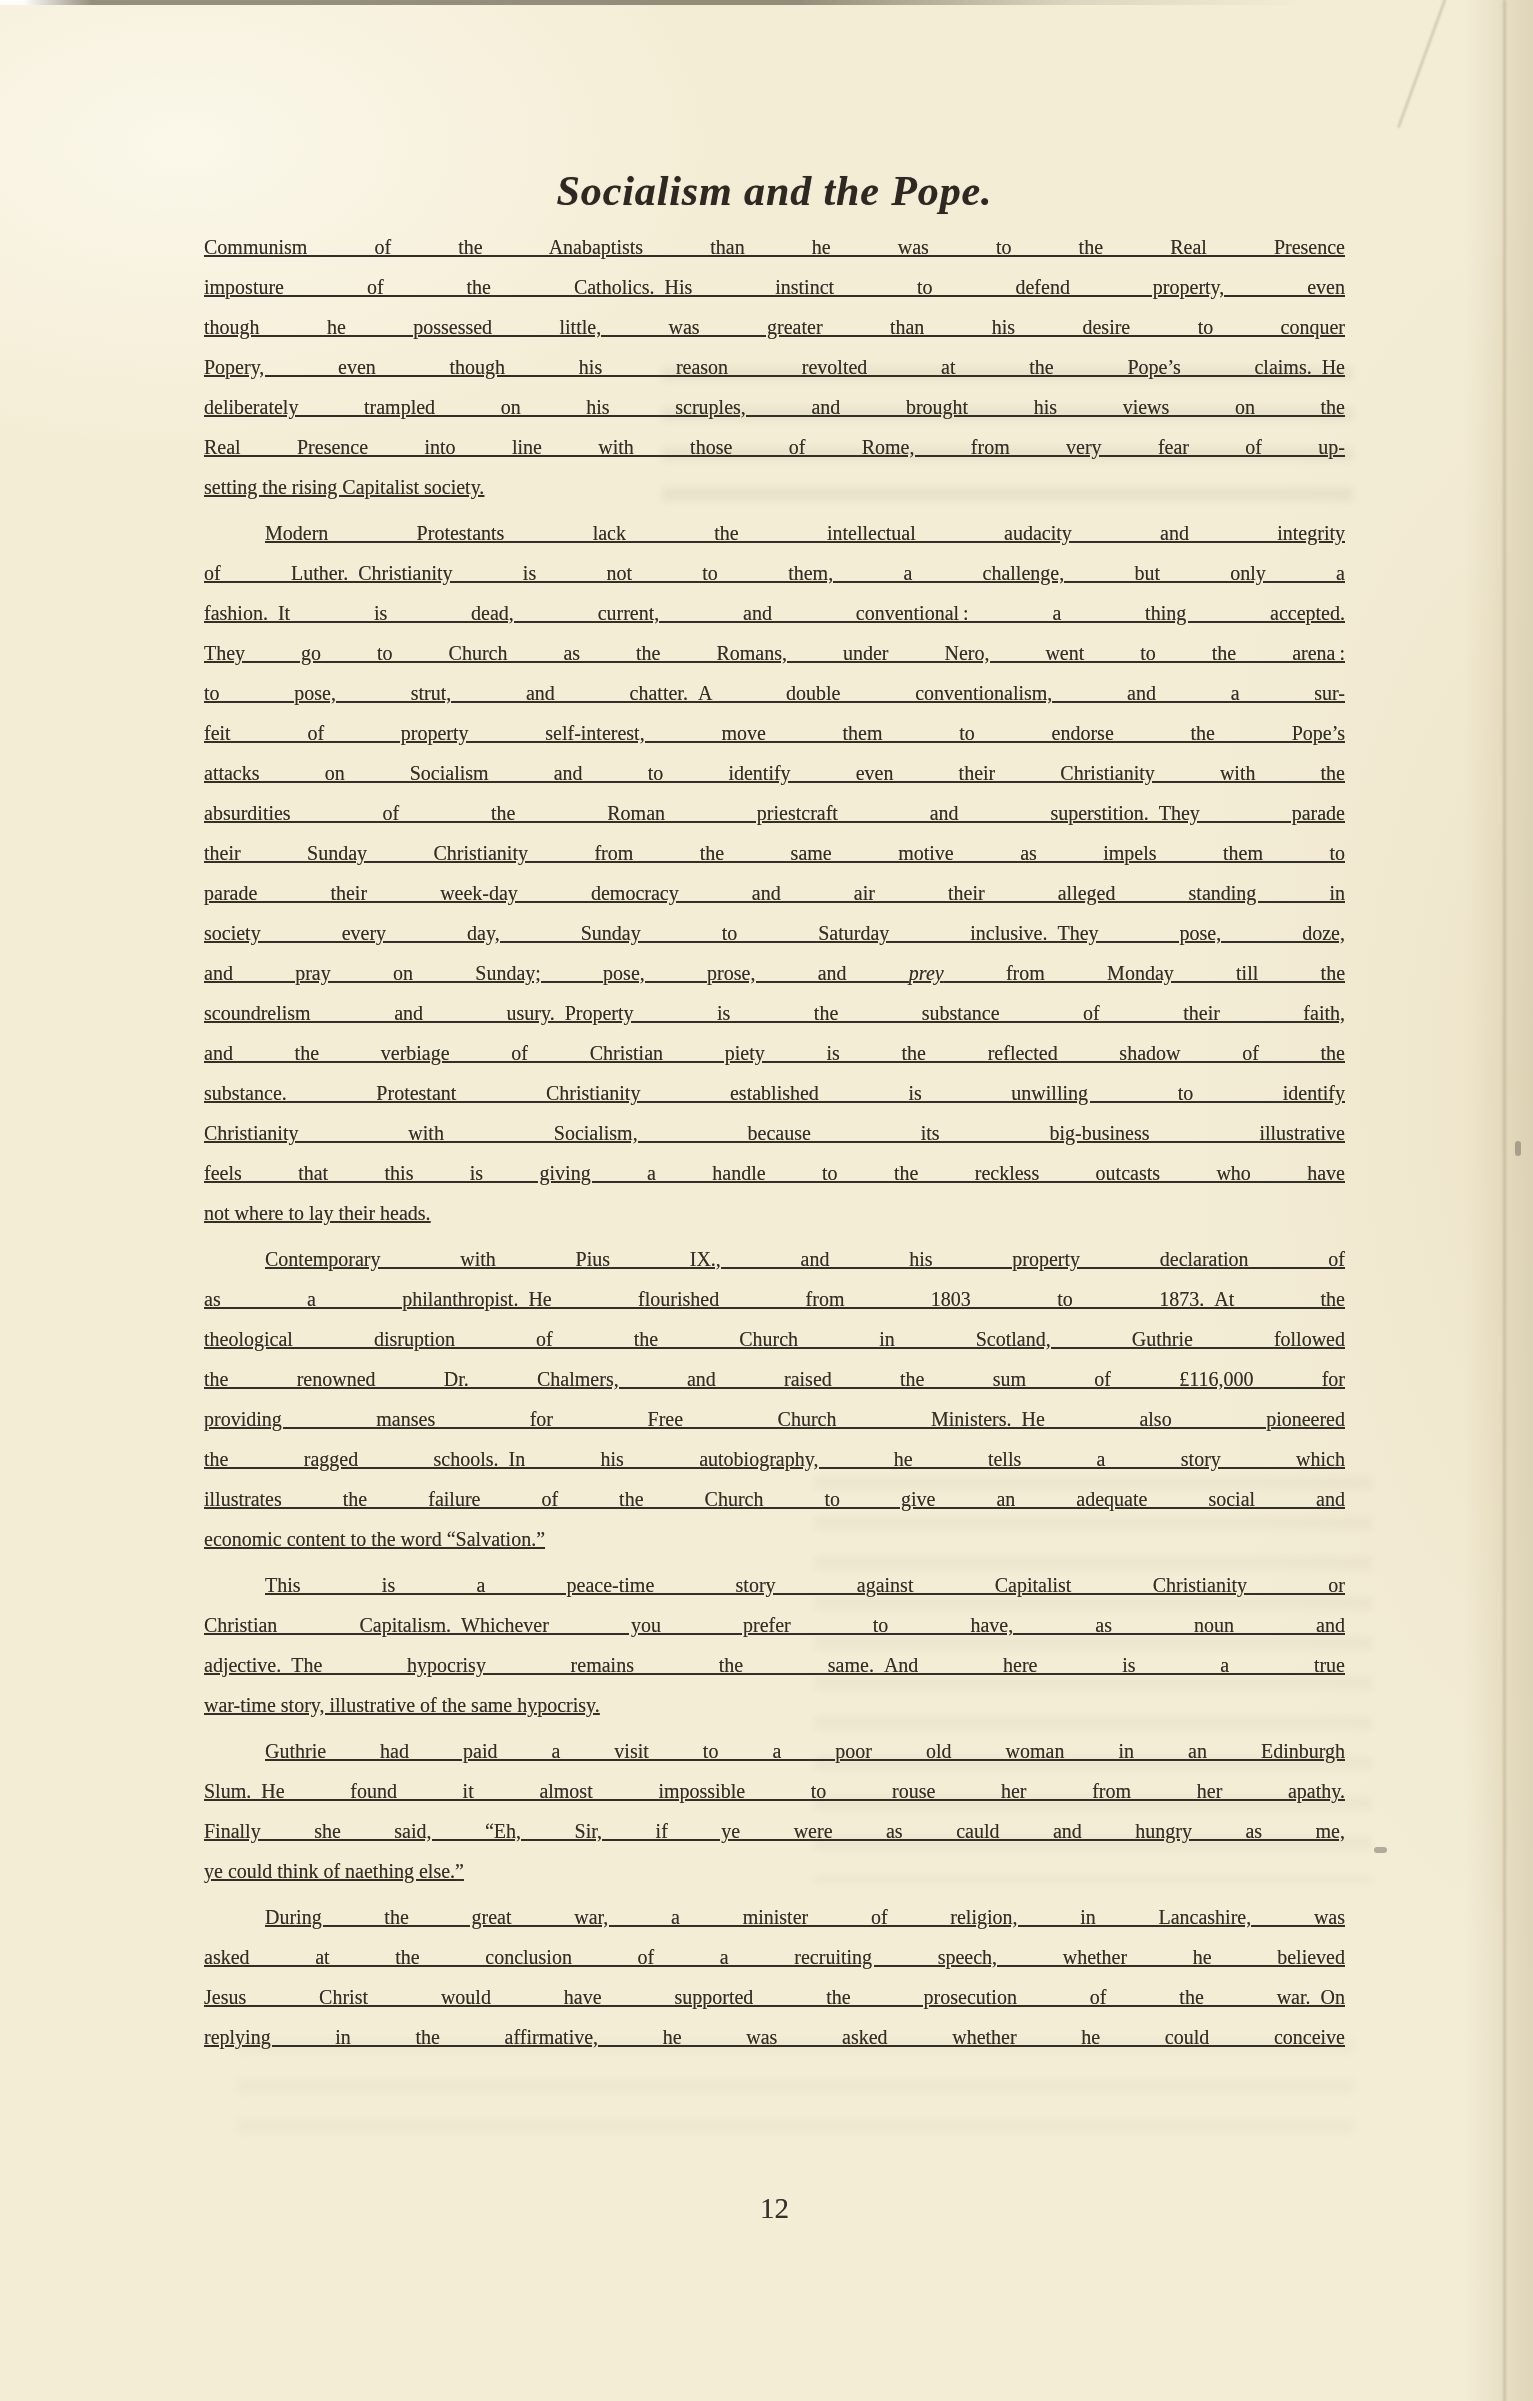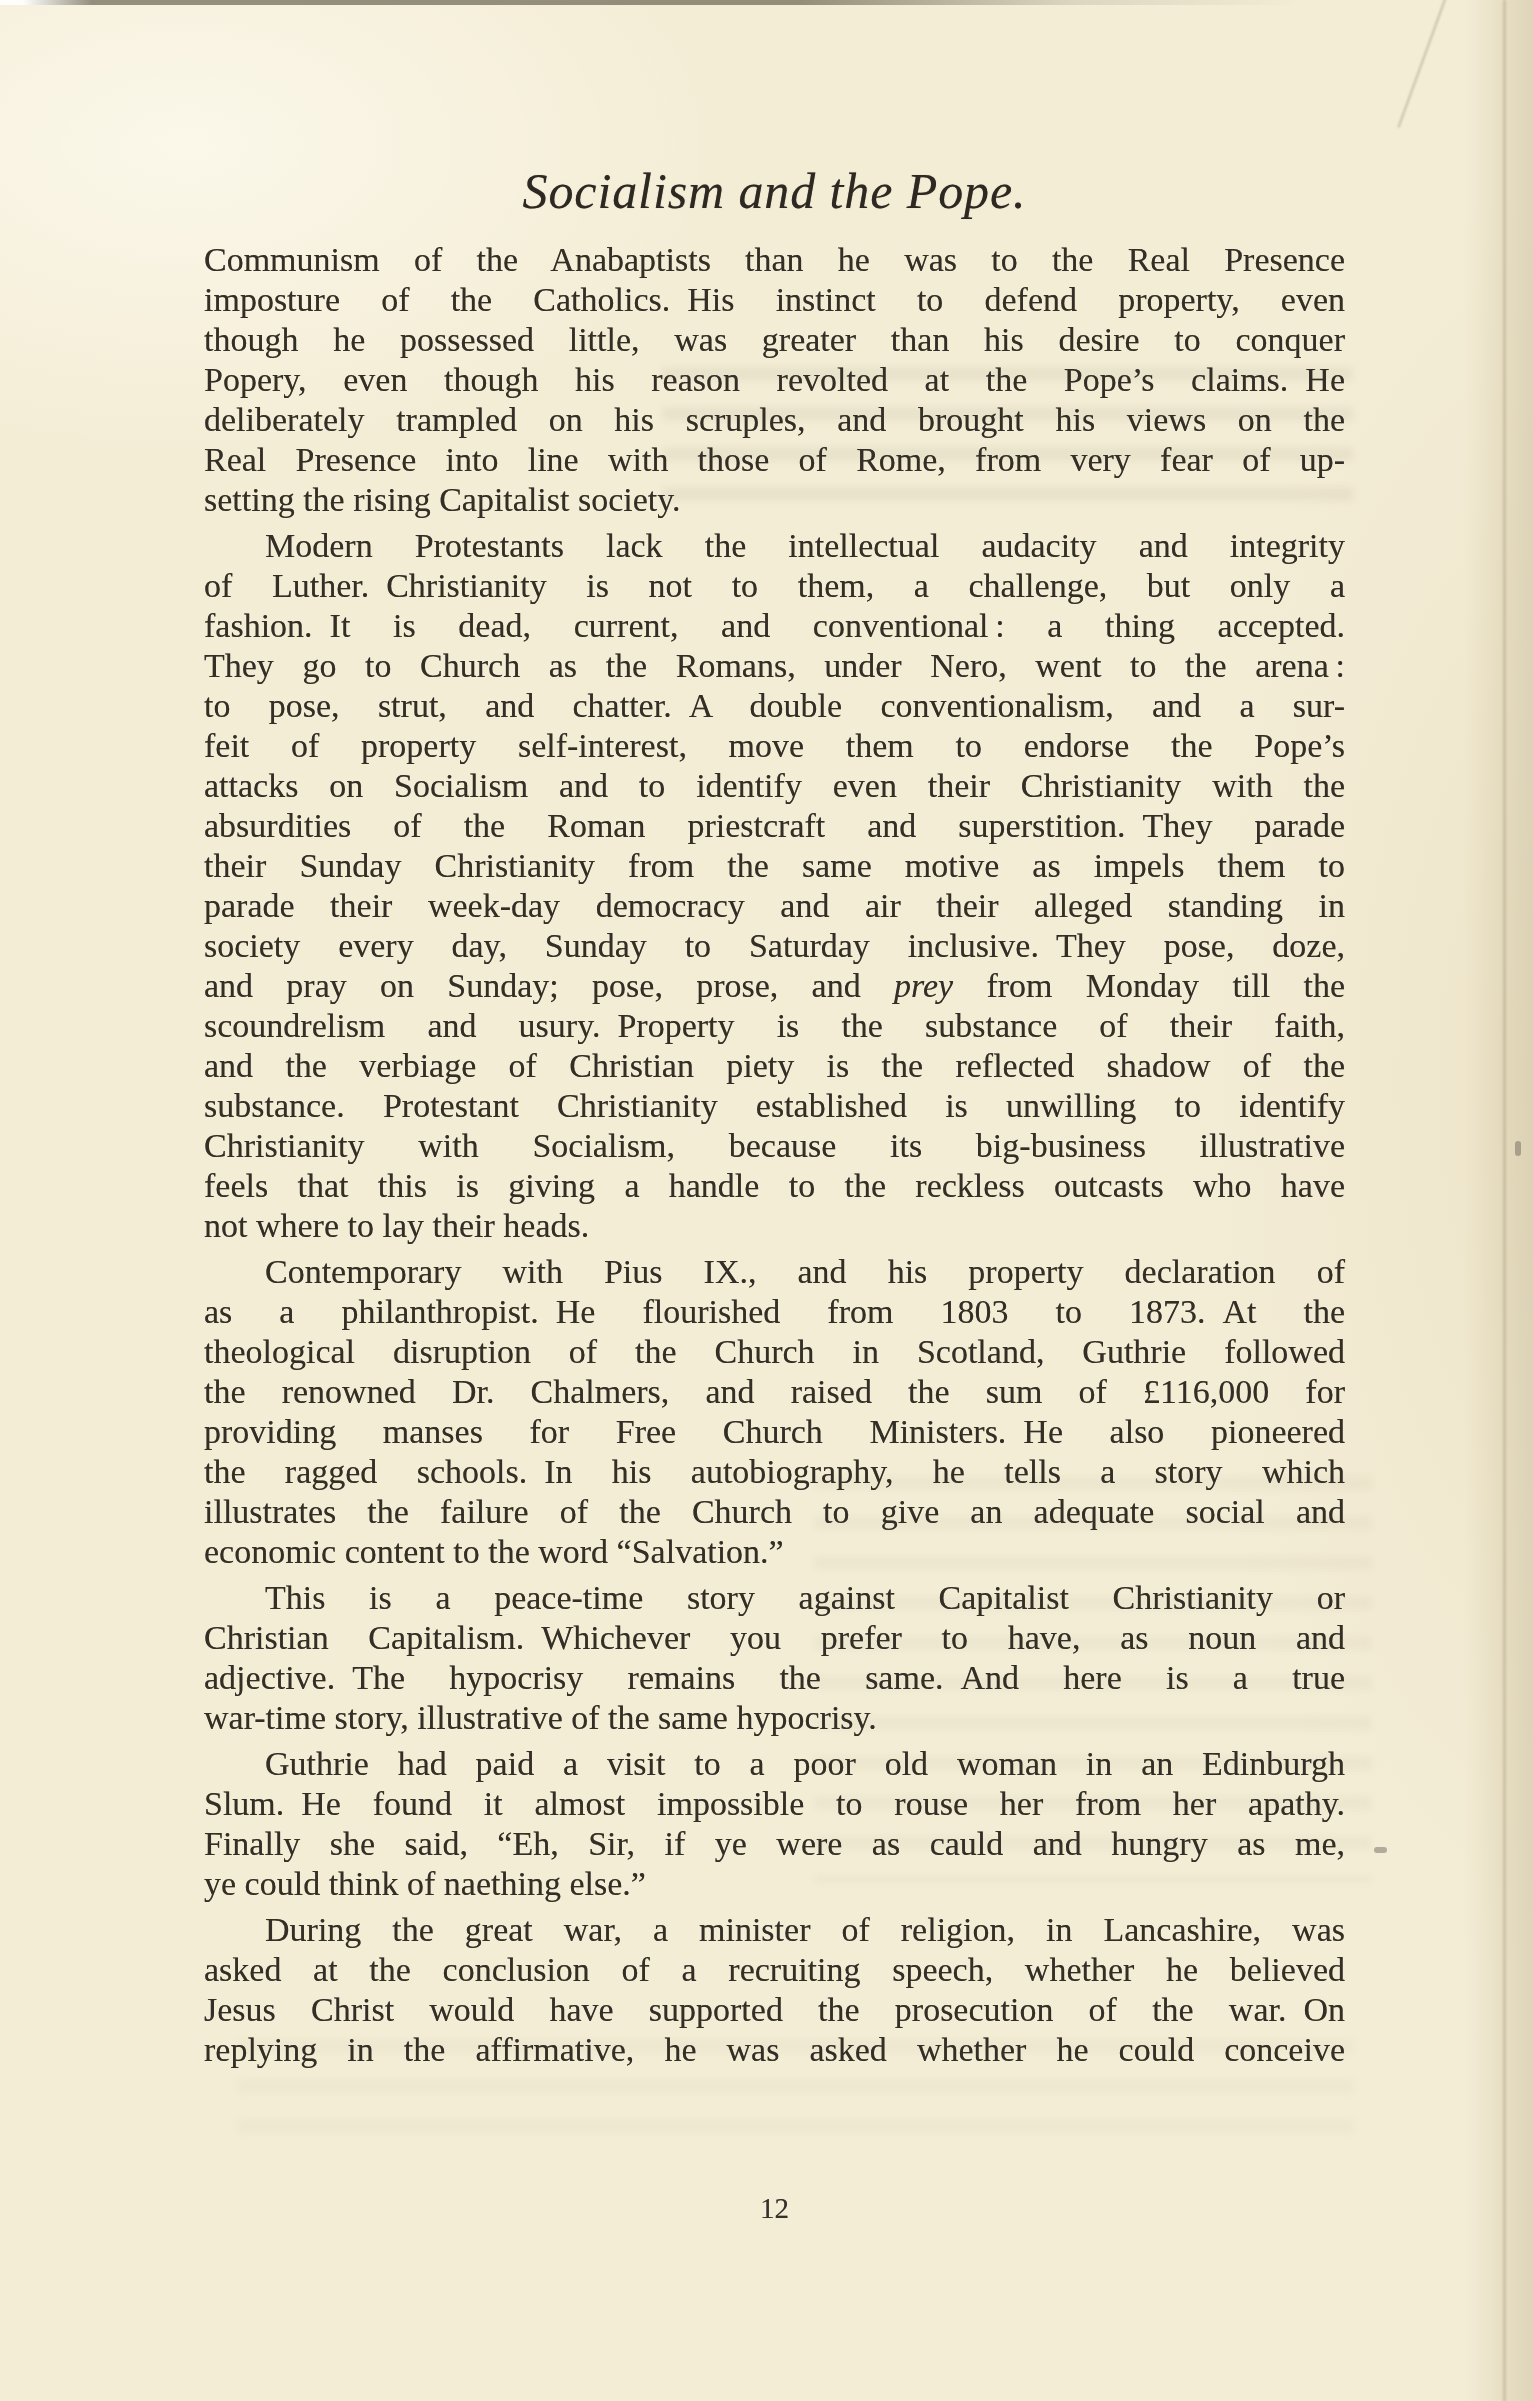--- a/index.html
+++ b/index.html
@@ -48,8 +48,8 @@
   
   .title {
     position:absolute; left:204px; top:167px; width:1141px;
-    font-size:50px; line-height:49px;
-    font-style:italic; font-weight:normal;
+    font-size:42px; line-height:49px;
+    font-style:italic; font-weight:bold;
     text-align:center;
     color:#2d2922;
     letter-spacing:0.9px;

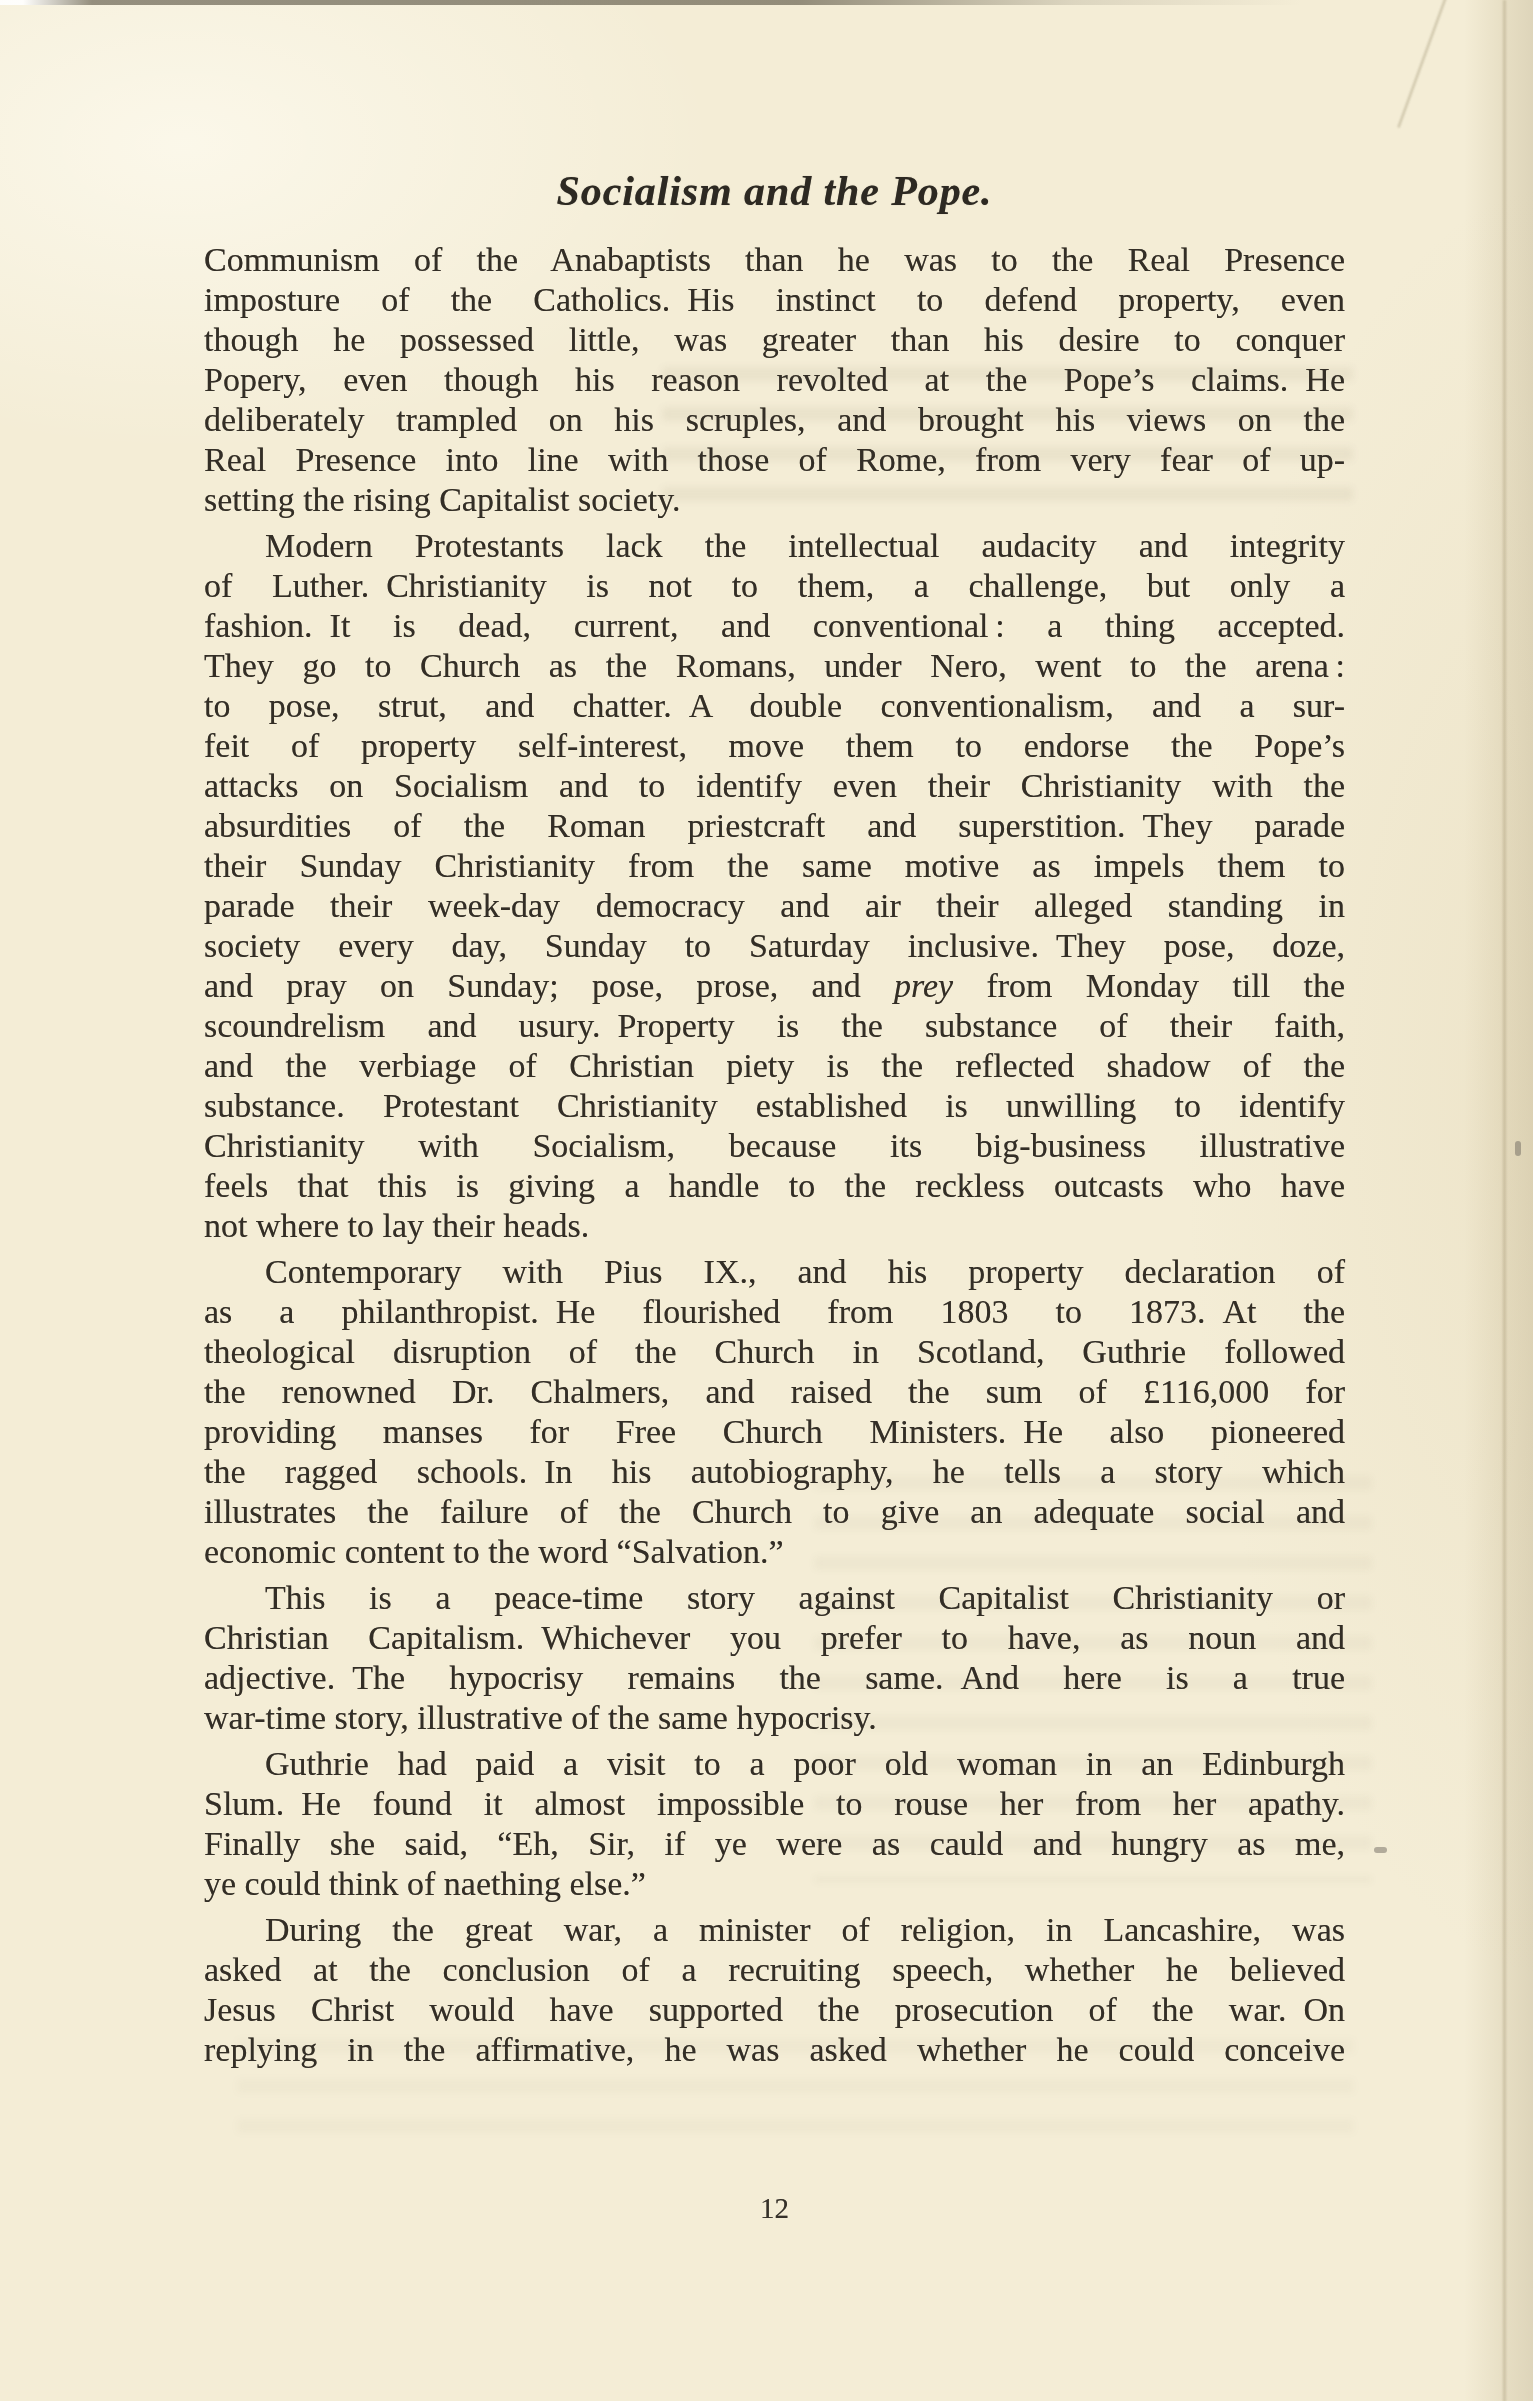--- a/index.html
+++ b/index.html
@@ -56,10 +56,11 @@
     text-shadow:0 0 0.7px rgba(45,41,34,0.55);
   }
   .body-text {
-    position:absolute; left:204px; top:240px; width:1141px;
-    font-size:34px; line-height:40px;
+    position:absolute; left:204px; top:227px; width:1141px;
+    font-size:20px; line-height:40px;
     color:#332e26;
     text-shadow:0 0 0.6px rgba(51,46,38,0.5);
+    text-decoration:underline;
   }
   .para { margin:0; }
   .para + .para { margin-top:6px; }

